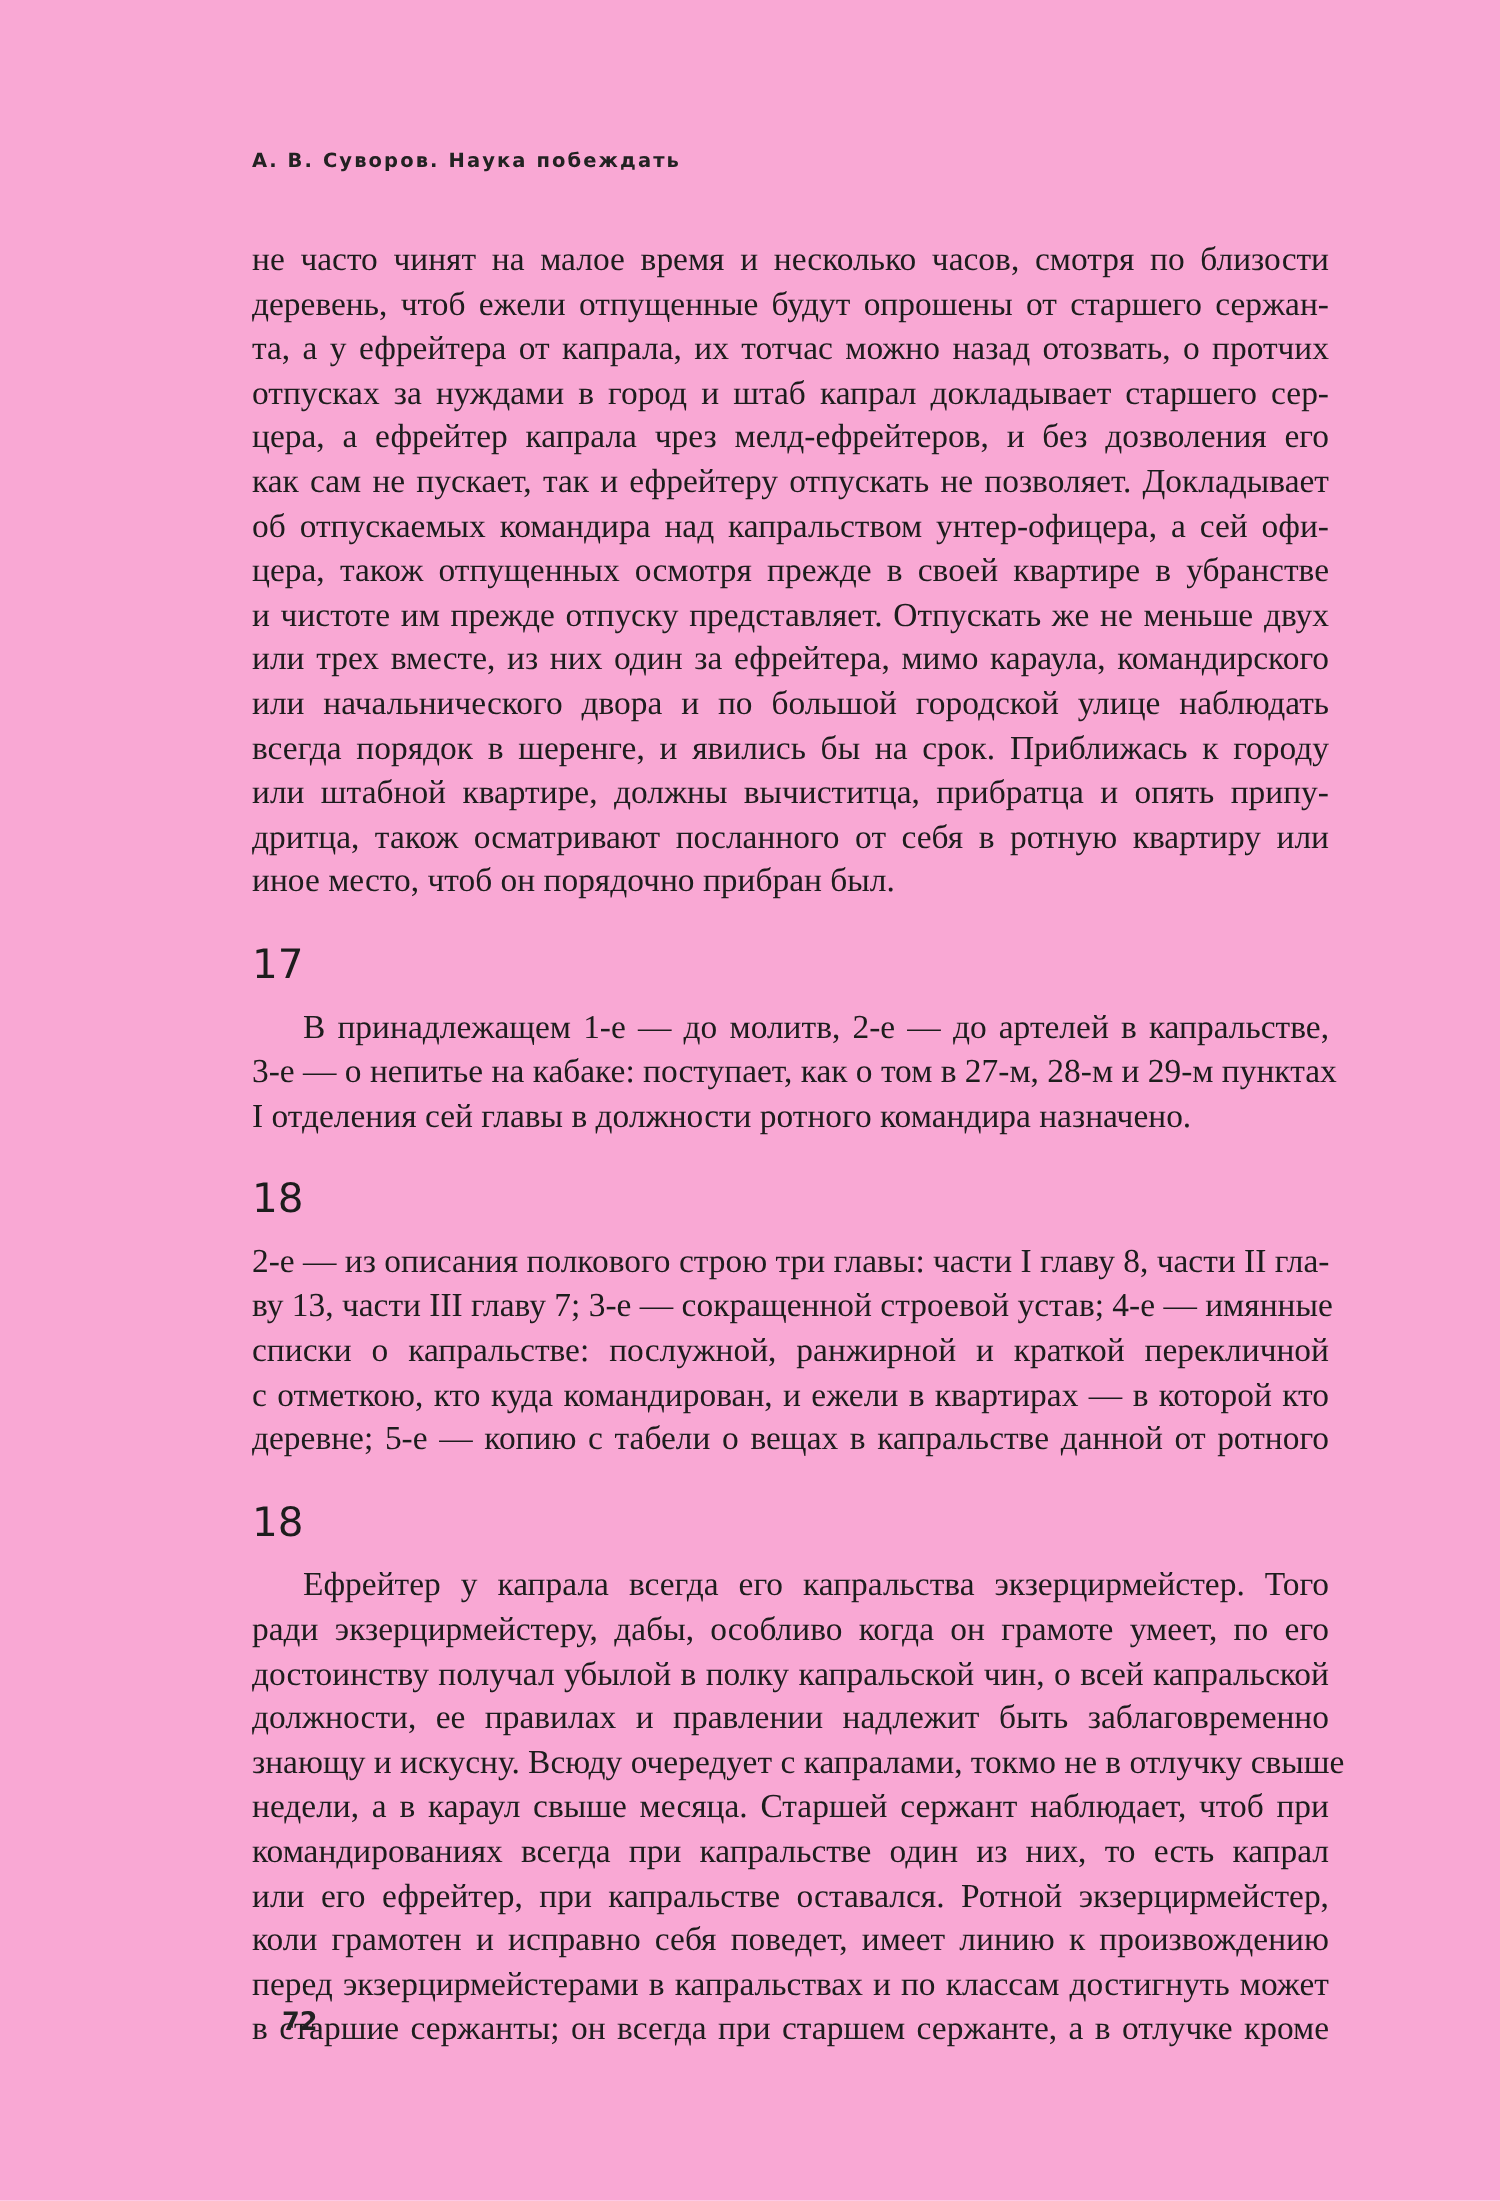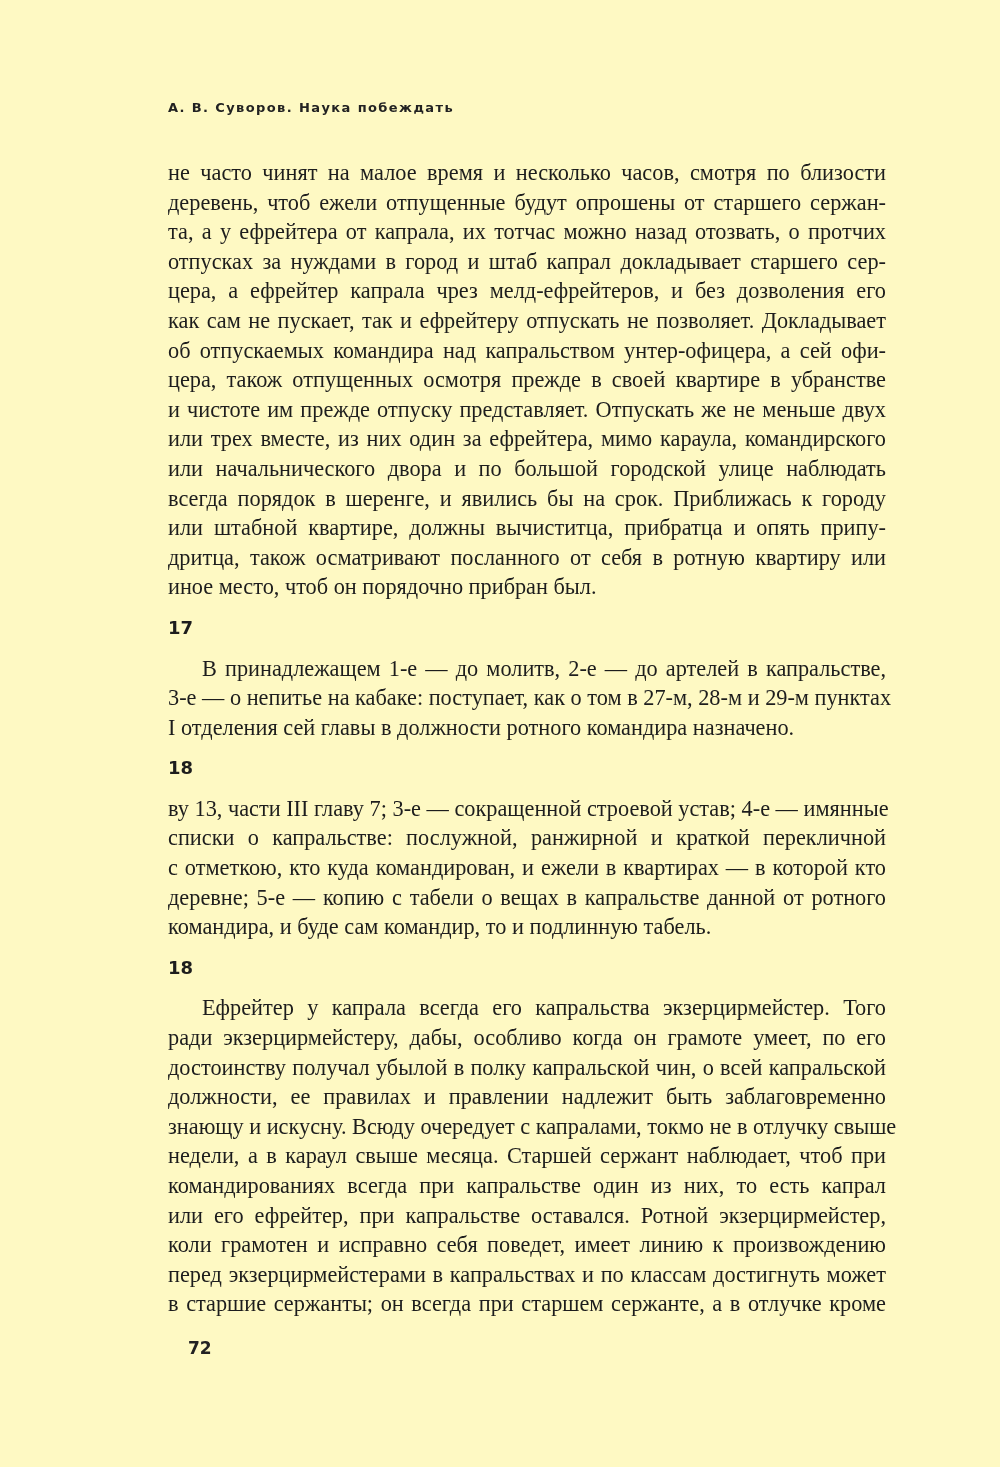--- a/index.html
+++ b/index.html
@@ -4,7 +4,7 @@
   <style>
     html, body { margin: 0; padding: 0; background: #ffffff; }
     body { width: 1000px; height: 1467px; position: relative; overflow: hidden; }
-    .page { position: absolute; left: 0; top: 0; width: 1000px; height: 1467px; background: #fef9c3; color: #1c1c1c; }
+    .page { position: absolute; left: 0; top: 0; width: 1000px; height: 1467px; background: #f9a8d4; color: #1c1c1c; }
     .running-head {
       position: absolute; left: 168px; top: 100px;
       font-family: "DejaVu Sans", sans-serif; font-weight: bold;

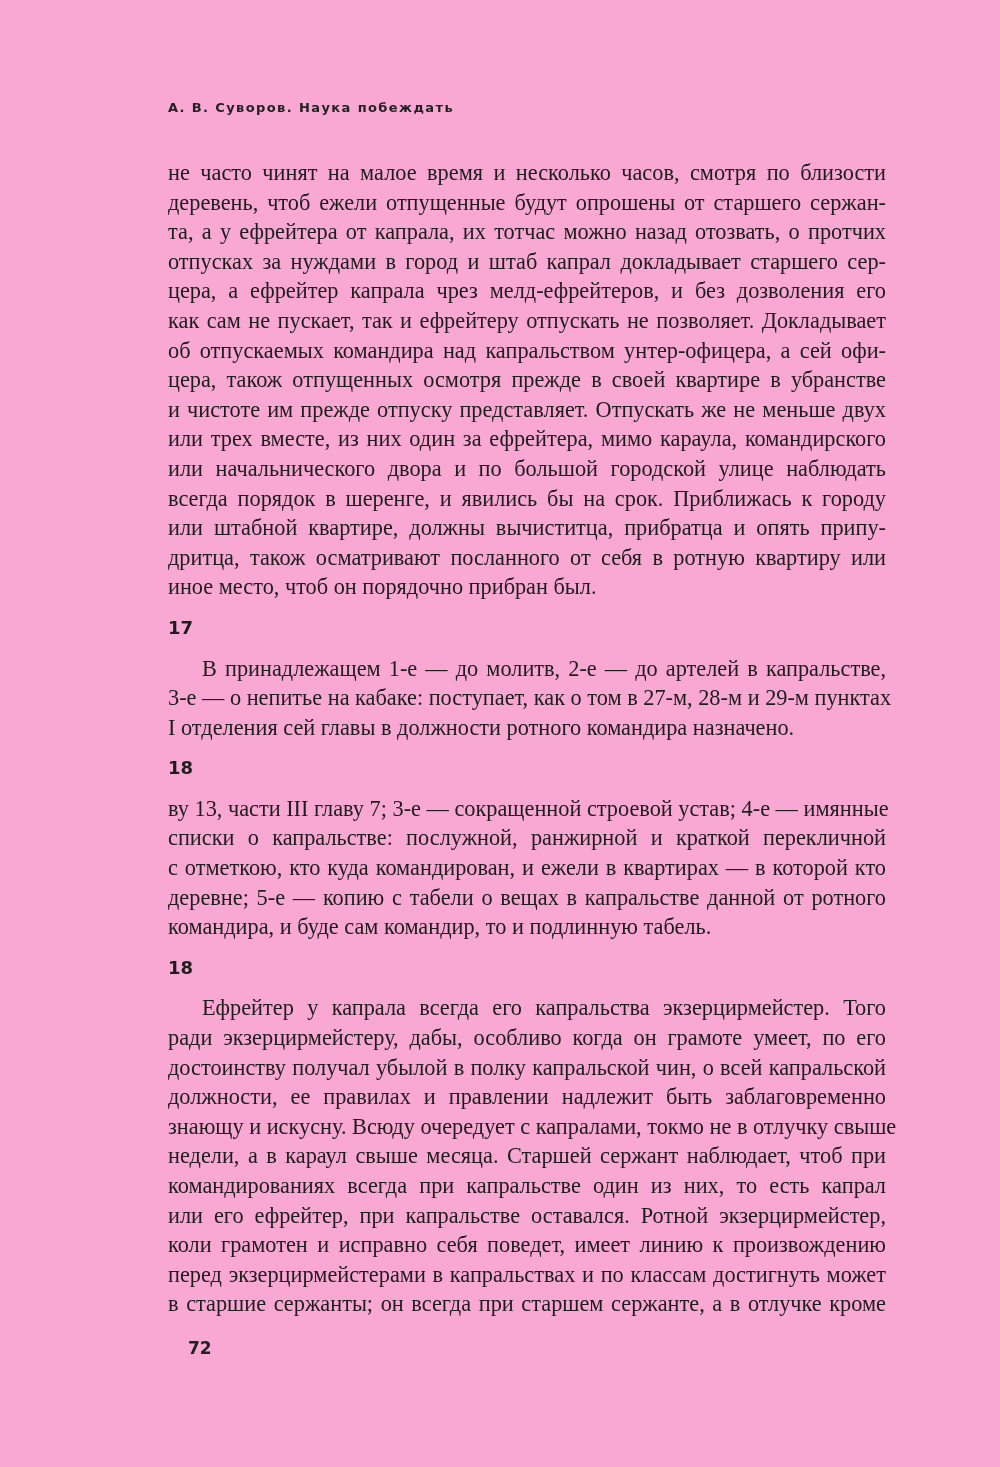--- a/index.html
+++ b/index.html
@@ -19,8 +19,8 @@
     .line.last { text-align-last: left; }
     .line.indent { padding-left: 34px; }
     .section-number {
-      font-family: "DejaVu Sans", sans-serif; font-weight: bold; font-size: 18px;
-      height: 29.6px; line-height: 29.6px; margin: 11px 0 11px 0; display: block;
+      font-family: "DejaVu Sans", sans-serif; font-weight: normal; font-size: 27px;
+      height: 29.6px; line-height: 29.6px; margin: 27px 0 11px 0; display: block;
     }
     .folio {
       position: absolute; left: 168px; top: 1338px;

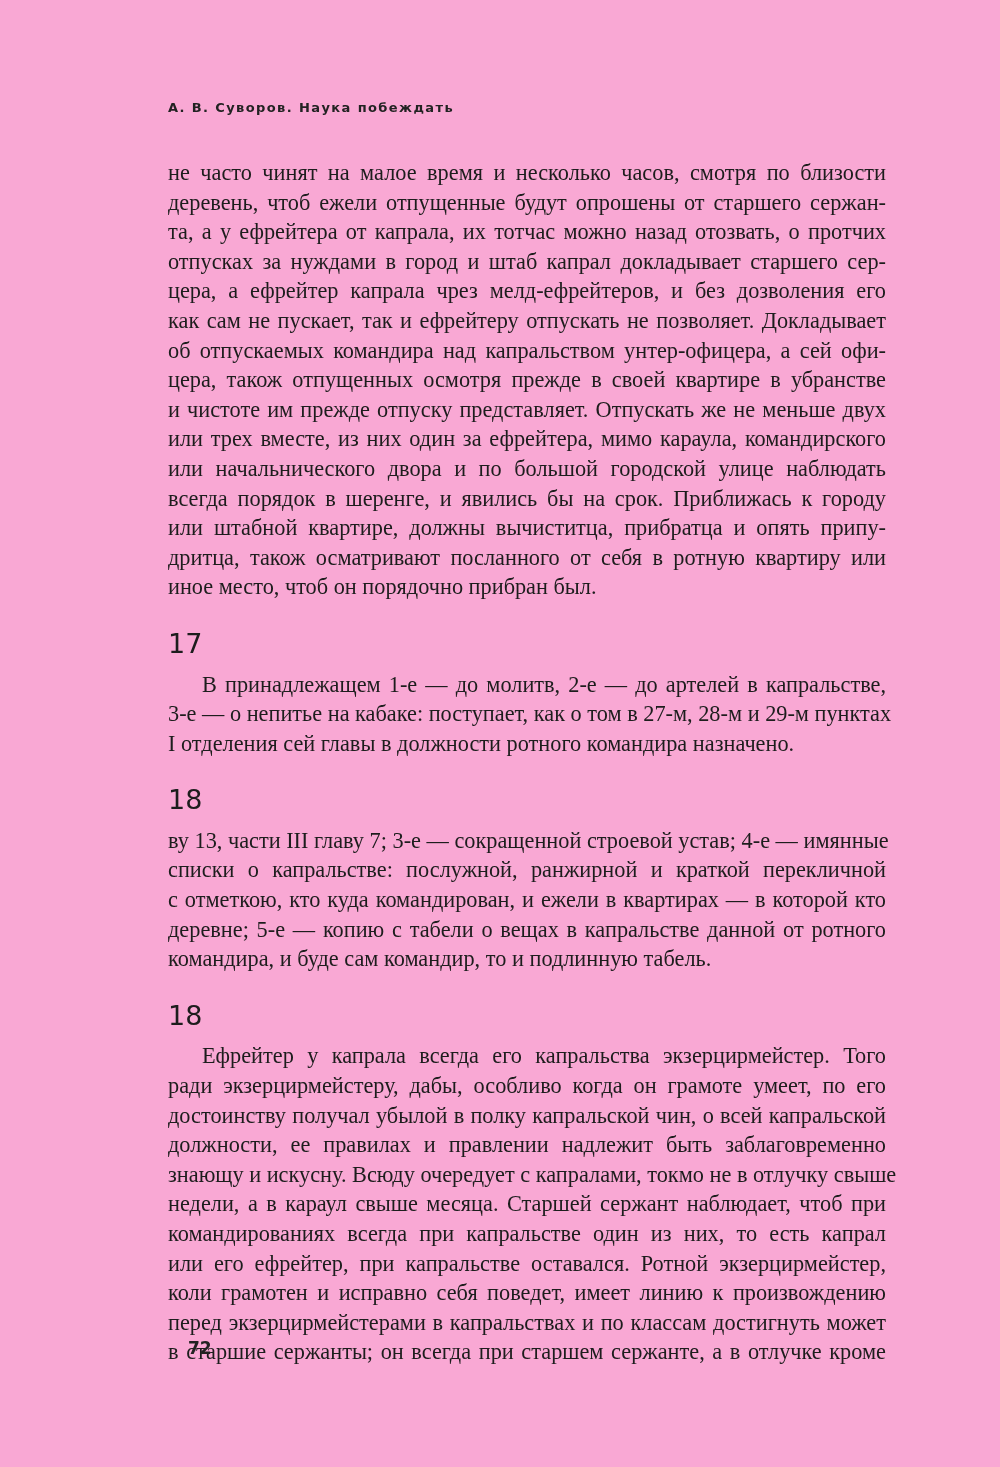--- a/index.html
+++ b/index.html
@@ -64,6 +64,7 @@
     <div id="block-2">
       <span class="section-number">18</span>
       <div class="section-lines">
+          <span class="line">2-е — из описания полкового строю три главы: части I главу 8, части II гла-</span>
           <span class="line">ву 13, части III главу 7; 3-е — сокращенной строевой устав; 4-е — имянные</span>
           <span class="line">списки о капральстве: послужной, ранжирной и краткой перекличной</span>
           <span class="line">с отметкою, кто куда командирован, и ежели в квартирах — в которой кто</span>

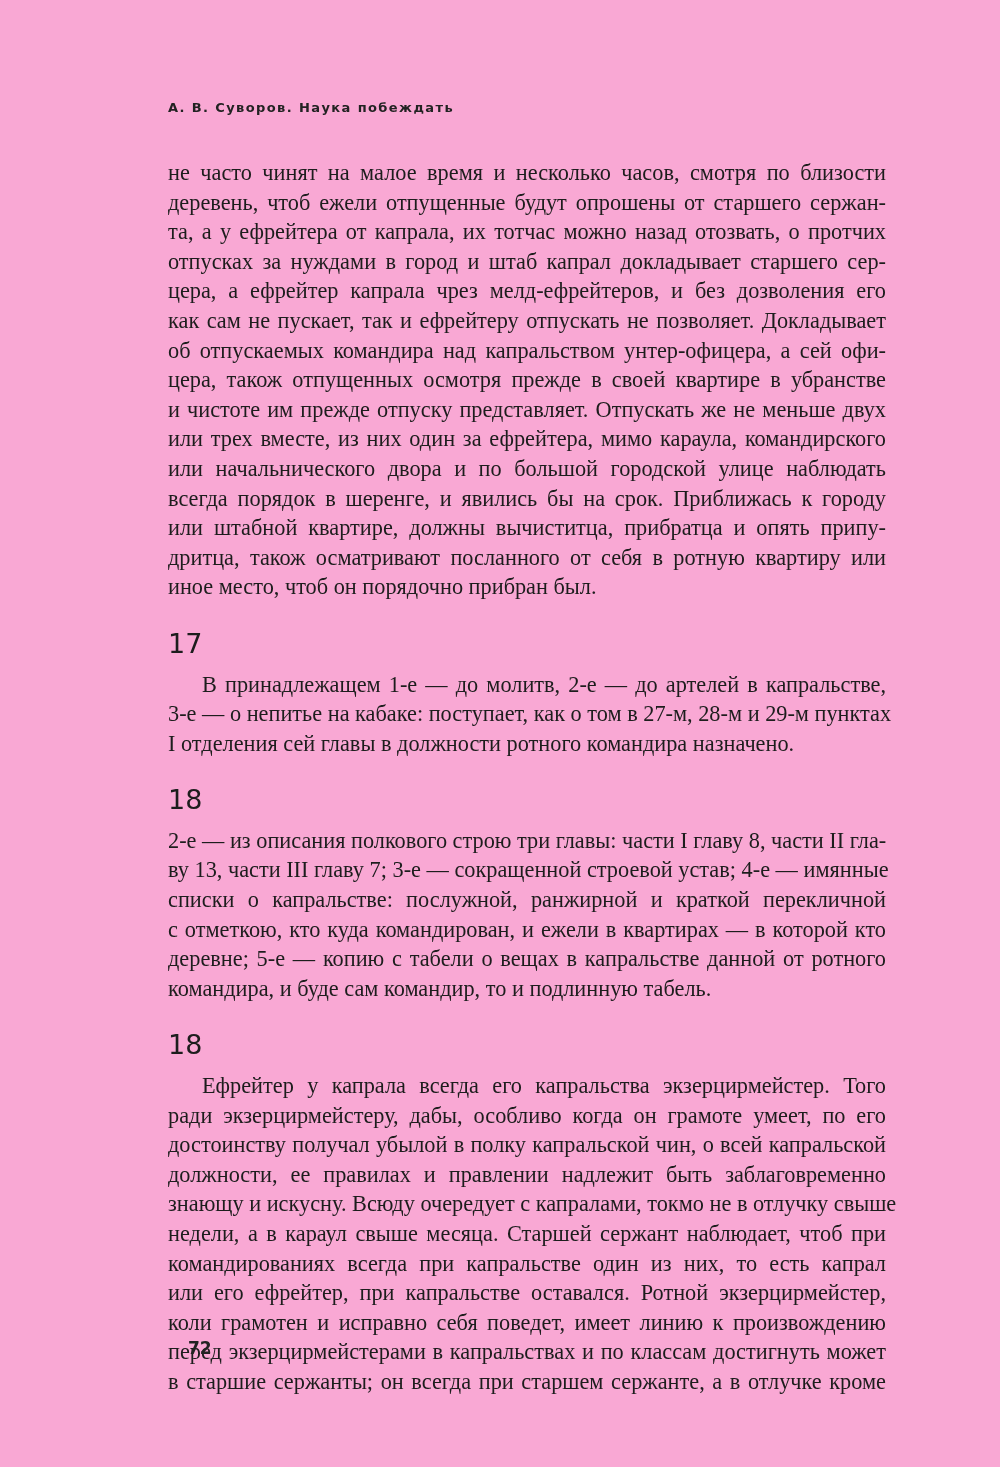--- a/index.html
+++ b/index.html
@@ -69,7 +69,6 @@
           <span class="line">списки о капральстве: послужной, ранжирной и краткой перекличной</span>
           <span class="line">с отметкою, кто куда командирован, и ежели в квартирах — в которой кто</span>
           <span class="line">деревне; 5-е — копию с табели о вещах в капральстве данной от ротного</span>
-          <span class="line last">командира, и буде сам командир, то и подлинную табель.</span>
         </div>
     </div>
 

